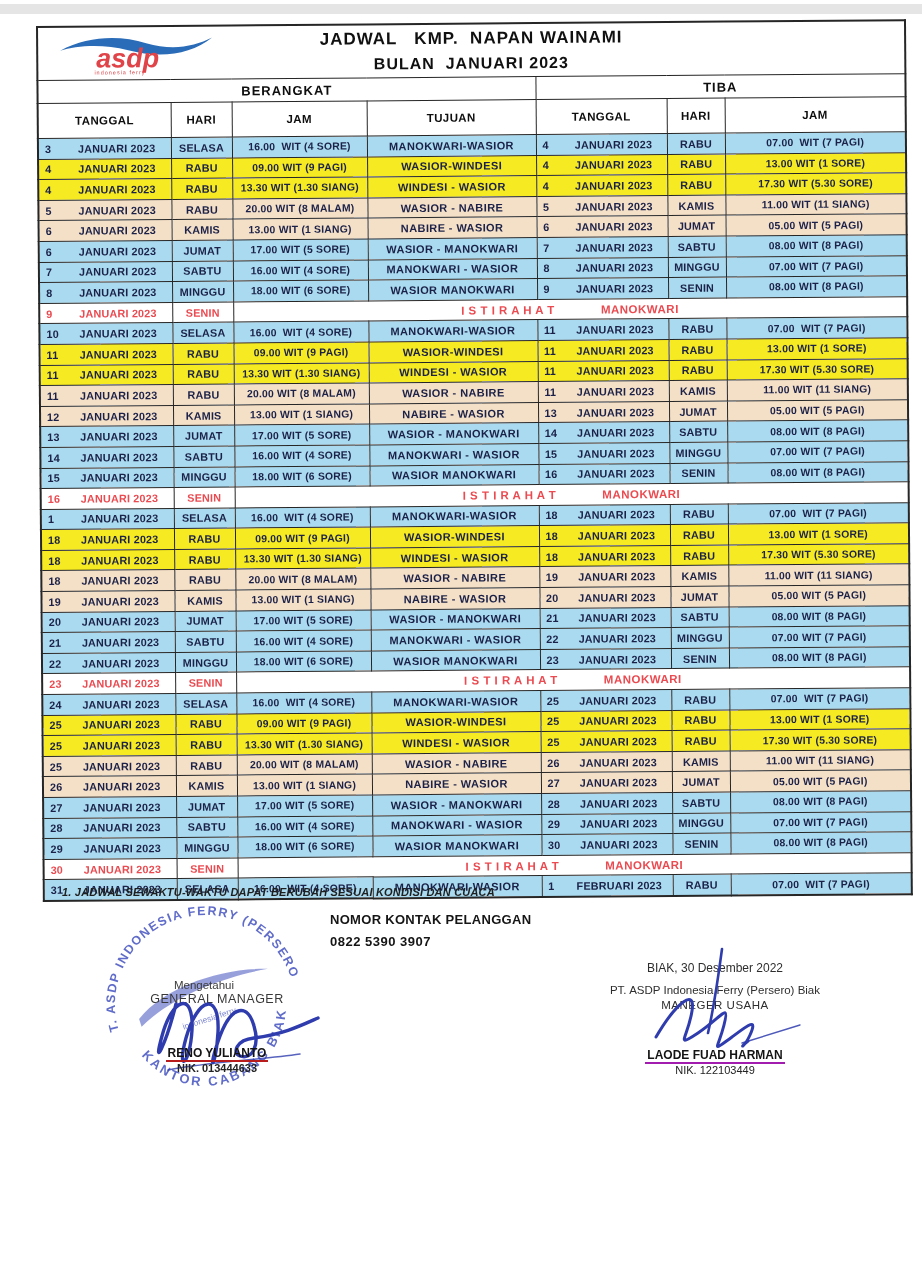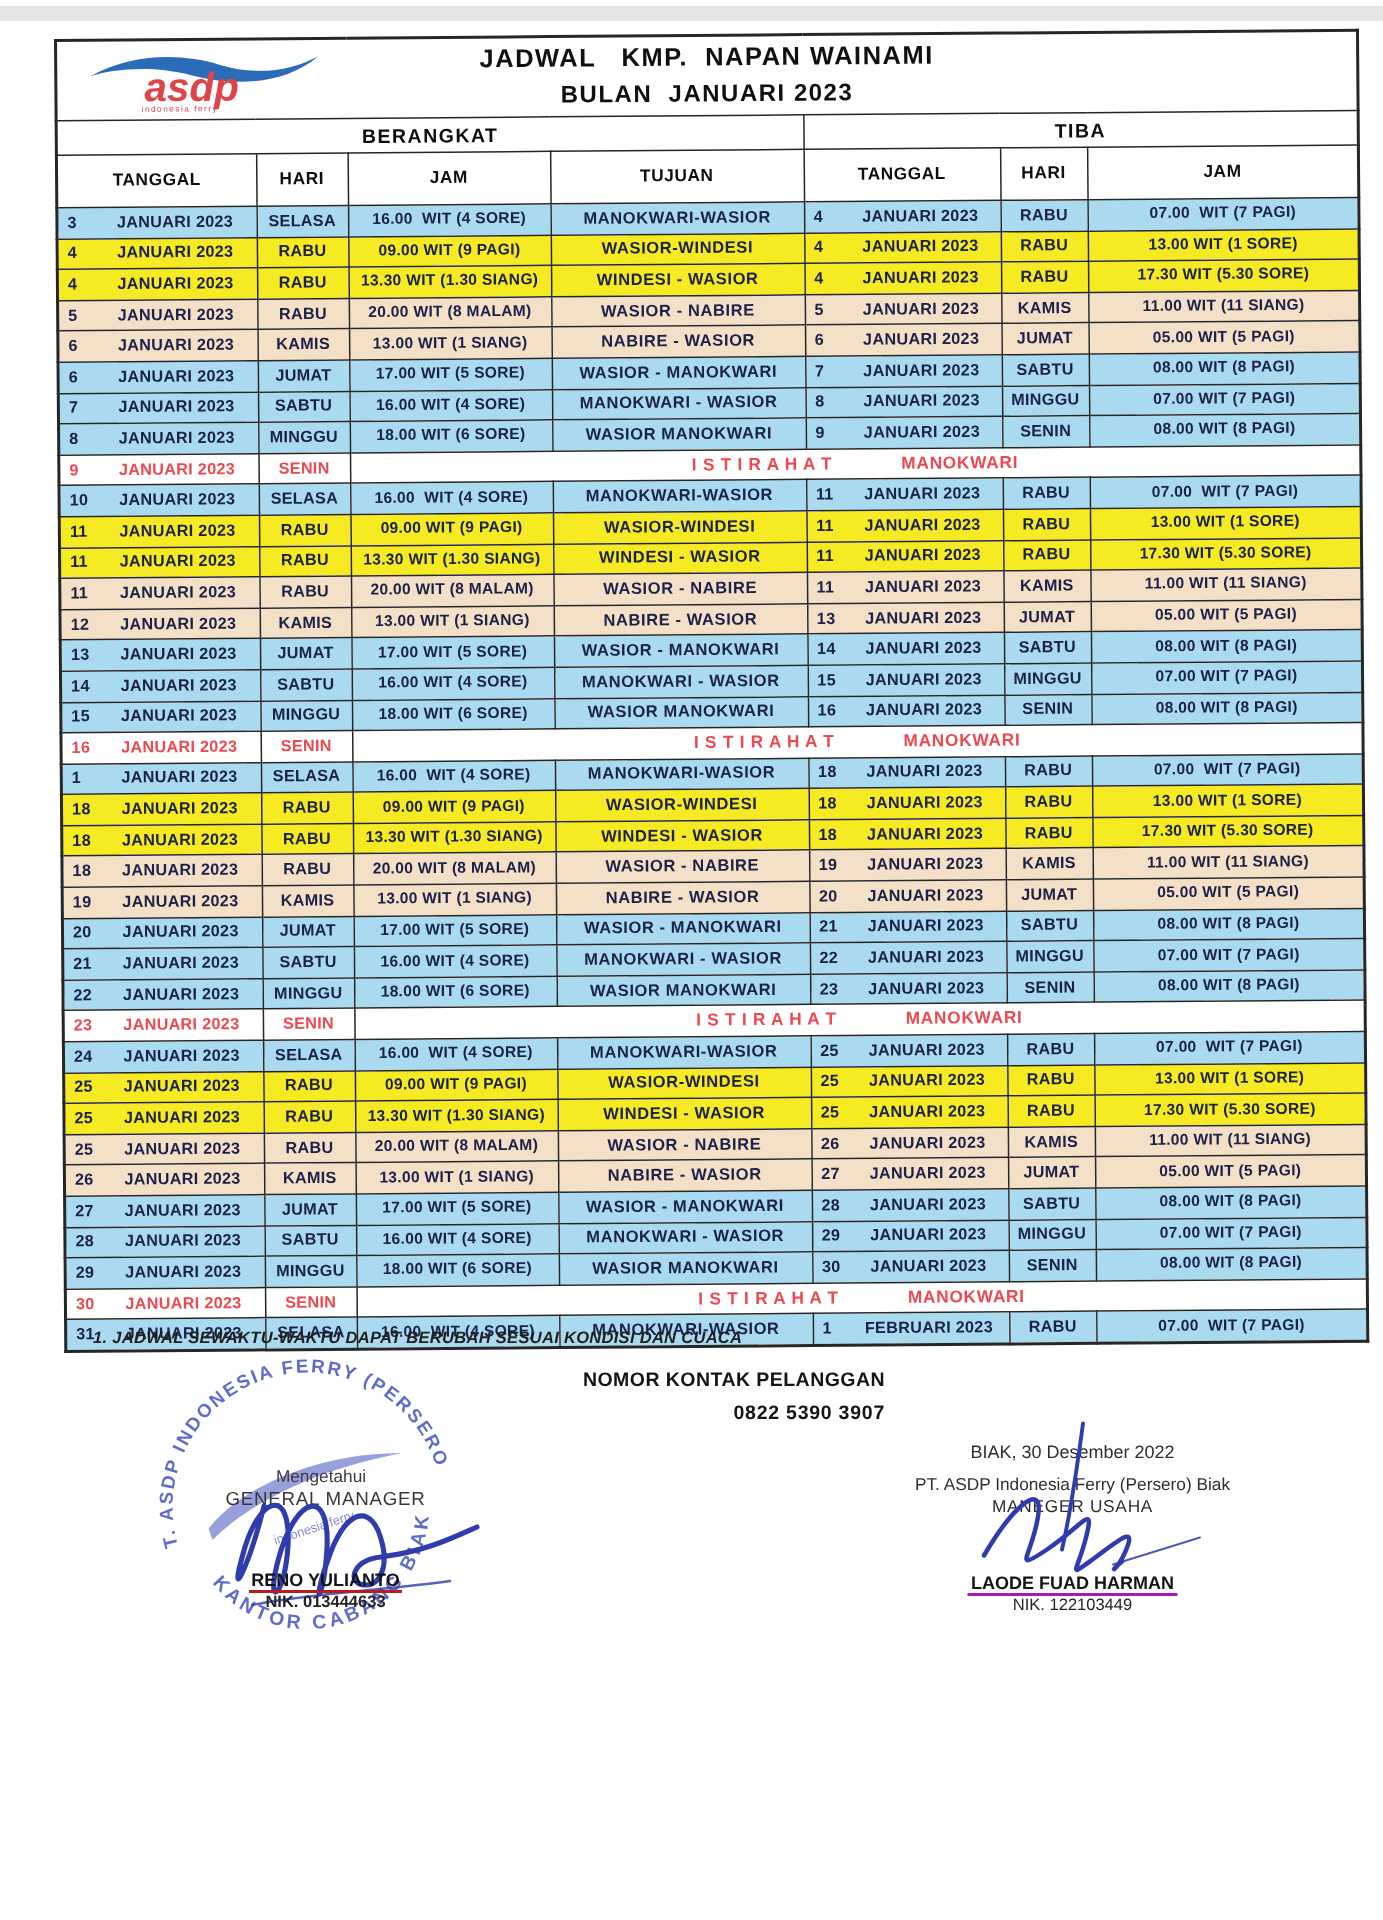--- a/index.html
+++ b/index.html
@@ -36,7 +36,7 @@
 
   
   .note{position:absolute;left:62px;top:886px;font-size:11px;font-style:italic;font-weight:600;color:#1f1f1f;letter-spacing:.2px;}
-  .contact{position:absolute;left:330px;top:912px;width:260px;text-align:right;color:#151515;}
+  .contact{position:absolute;left:330px;top:912px;width:260px;text-align:left;color:#151515;}
   .contact .c1{font-size:13px;font-weight:bold;letter-spacing:.3px;}
   .contact .c2{font-size:13px;font-weight:bold;margin-top:7px;letter-spacing:.5px;}
 

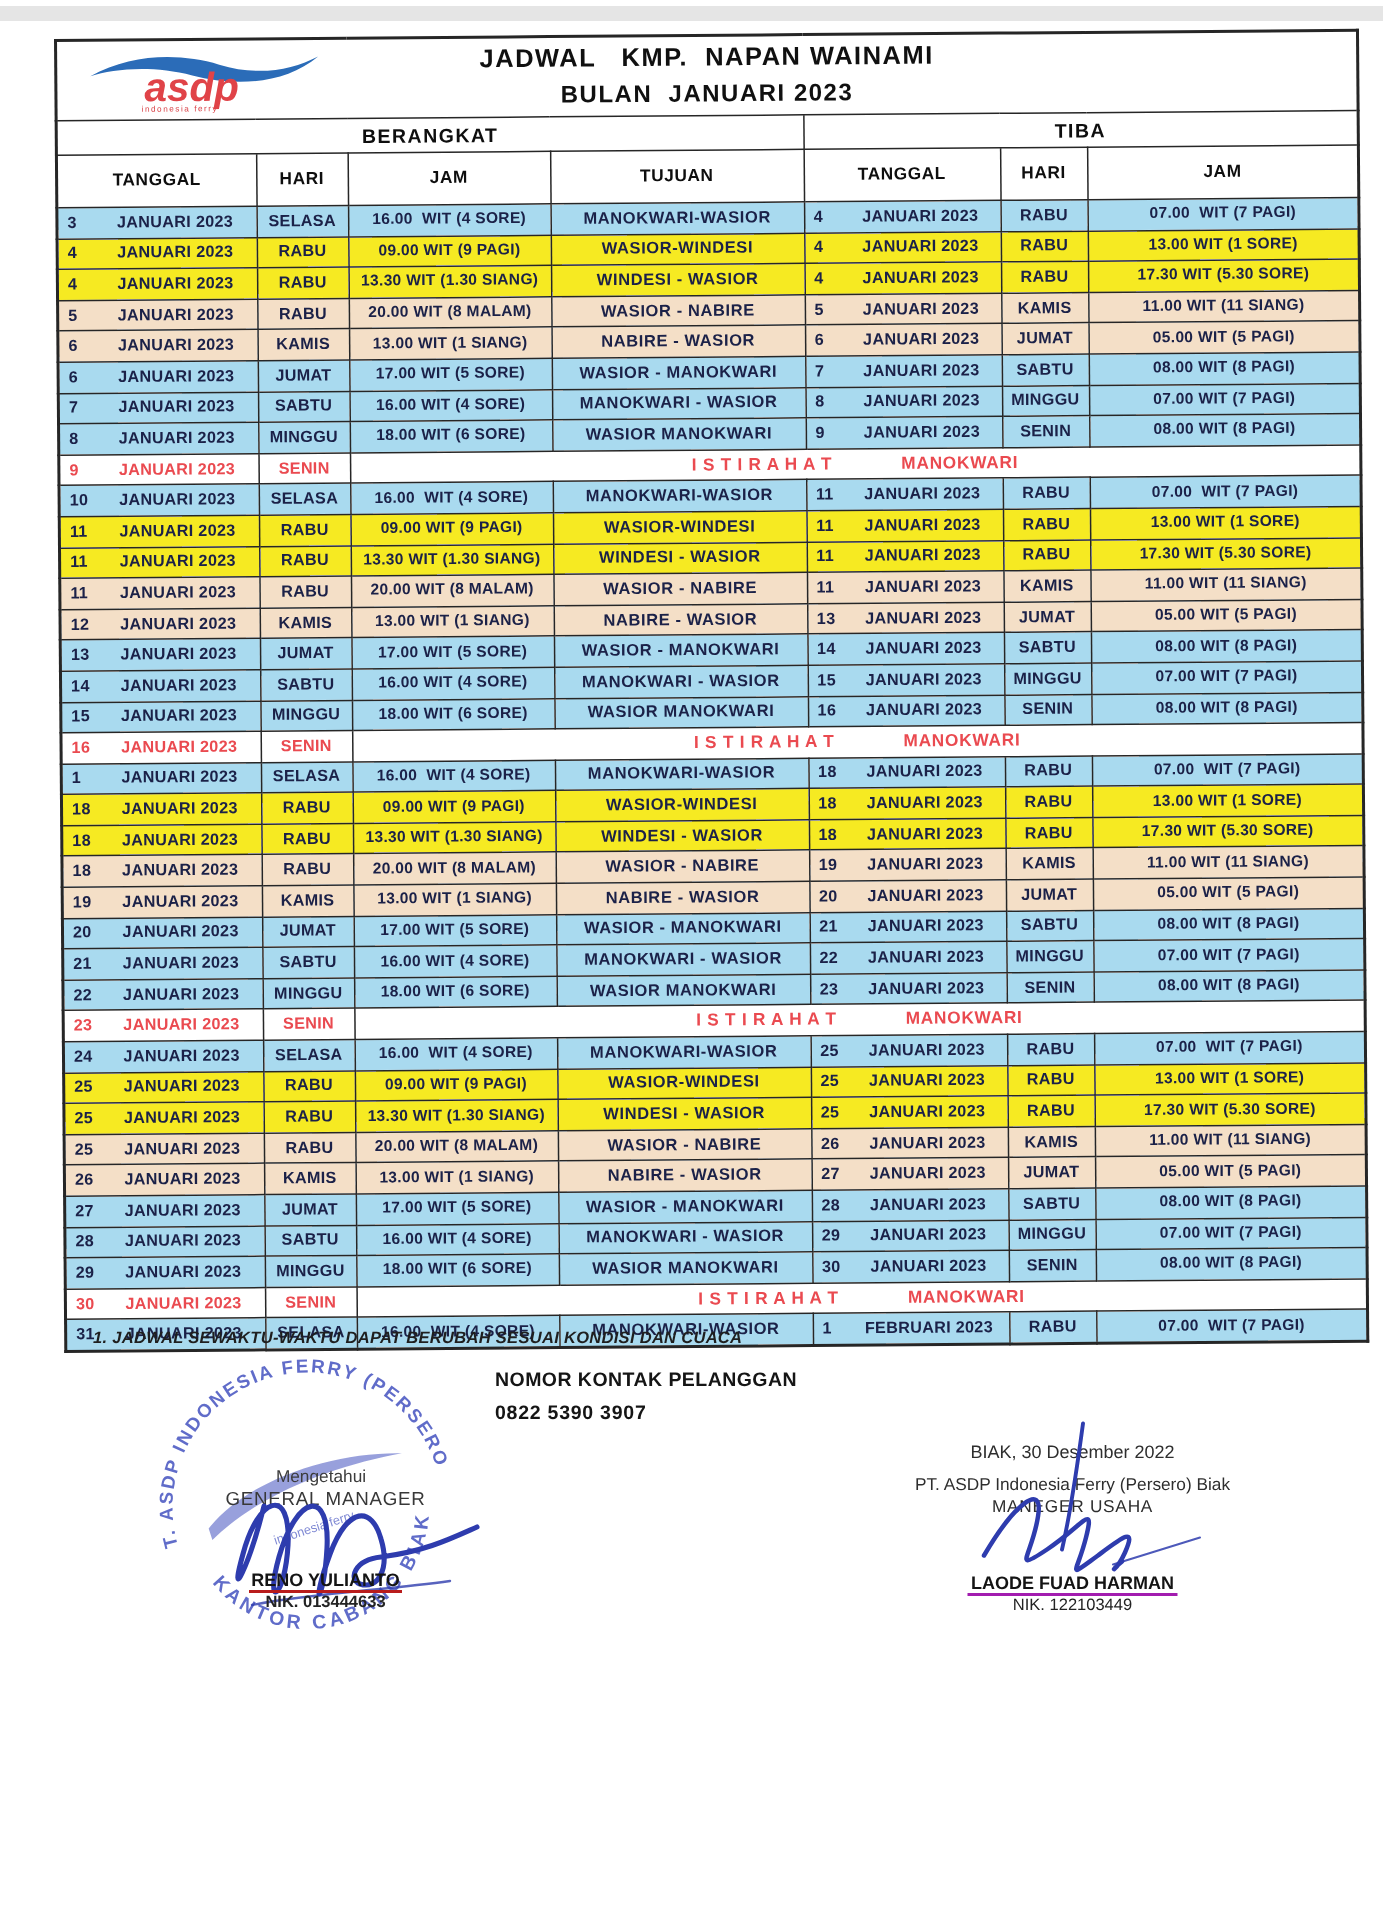--- a/index.html
+++ b/index.html
@@ -41,7 +41,7 @@
   .contact .c2{font-size:13px;font-weight:bold;margin-top:7px;letter-spacing:.5px;}
 
   .stamp{position:absolute;left:90px;top:890px;width:230px;height:230px;z-index:1;opacity:.85;}
-  .mengetahui{position:absolute;left:114px;top:979px;width:200px;text-align:center;font-size:11.5px;color:#3c3c3c;z-index:2;}
+  .mengetahui{position:absolute;left:104px;top:979px;width:200px;text-align:center;font-size:11.5px;color:#3c3c3c;z-index:2;}
   .gmrole{position:absolute;left:117px;top:992px;width:200px;text-align:center;font-size:12.5px;color:#383838;letter-spacing:.5px;z-index:2;}
   .sig-left{position:absolute;left:138px;top:982px;width:185px;height:100px;z-index:3;}
   .gmname{position:absolute;left:117px;top:1046px;width:200px;text-align:center;font-size:12px;font-weight:bold;color:#141414;z-index:4;}

